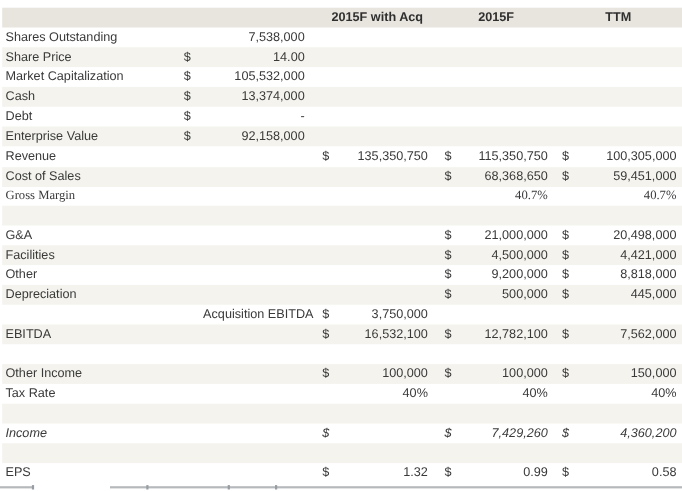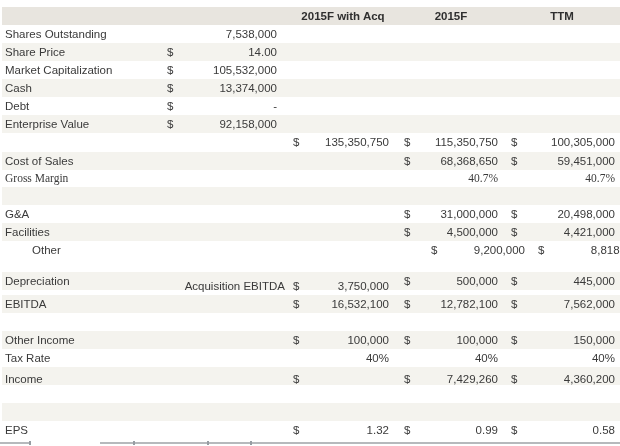--- a/index.html
+++ b/index.html
@@ -86,6 +86,7 @@
         <span class="cell b-val">92,158,000</span>
       </div>
       <div class="row" style="top: 133px;">
+        <span class="cell label-cell">Revenue</span>
         <span class="cell sym c-sym">$</span>
         <span class="cell c-val">135,350,750</span>
         <span class="cell sym d-sym">$</span>

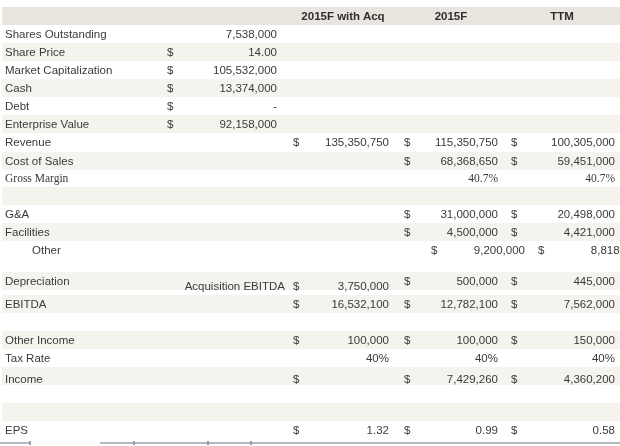--- a/index.html
+++ b/index.html
@@ -112,7 +112,7 @@
       <div class="row" style="top: 205px;">
         <span class="cell label-cell">G&amp;A</span>
         <span class="cell sym d-sym">$</span>
-        <span class="cell d-val">31,000,000</span>
+        <span class="cell d-val">21,000,000</span>
         <span class="cell sym e-sym">$</span>
         <span class="cell e-val">20,498,000</span>
       </div>

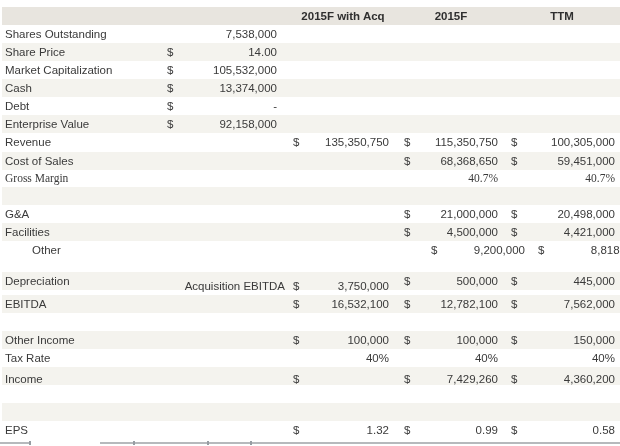--- a/index.html
+++ b/index.html
@@ -123,7 +123,7 @@
         <span class="cell sym e-sym">$</span>
         <span class="cell e-val">4,421,000</span>
       </div>
-      <div class="row" style="top: 241px; margin-left: 27px;">
+      <div class="row" style="top: 241px;">
         <span class="cell label-cell">Other</span>
         <span class="cell sym d-sym">$</span>
         <span class="cell d-val">9,200,000</span>

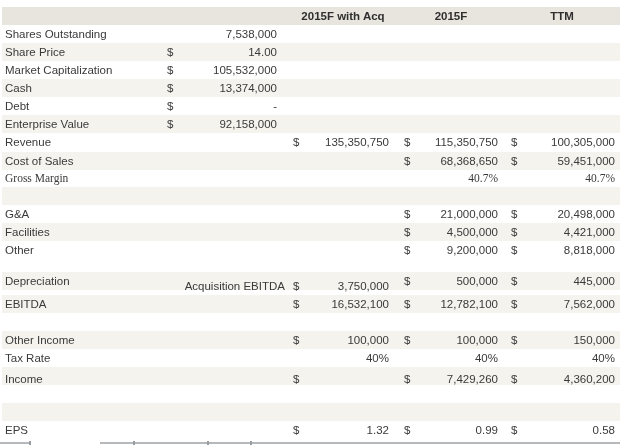--- a/index.html
+++ b/index.html
@@ -130,7 +130,7 @@
         <span class="cell sym e-sym">$</span>
         <span class="cell e-val">8,818,000</span>
       </div>
-      <div class="row band" style="top: 272px;">
+      <div class="row band" style="top: 259px;">
         <span class="cell label-cell">Depreciation</span>
         <span class="cell sym d-sym">$</span>
         <span class="cell d-val">500,000</span>

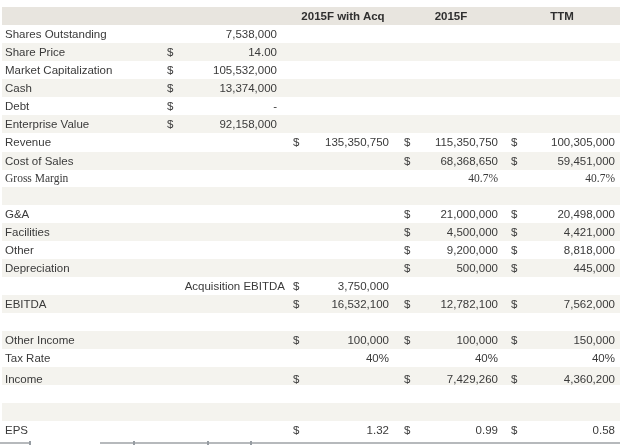--- a/index.html
+++ b/index.html
@@ -173,7 +173,7 @@
       <div class="row band" style="top: 367px;">
         <span class="cell label-cell"></span>
       </div>
-      <div class="row" style="top: 370px;">
+      <div class="row" style="top: 385px; font-style: italic;">
         <span class="cell label-cell">Income</span>
         <span class="cell sym c-sym">$</span>
         <span class="cell sym d-sym">$</span>

